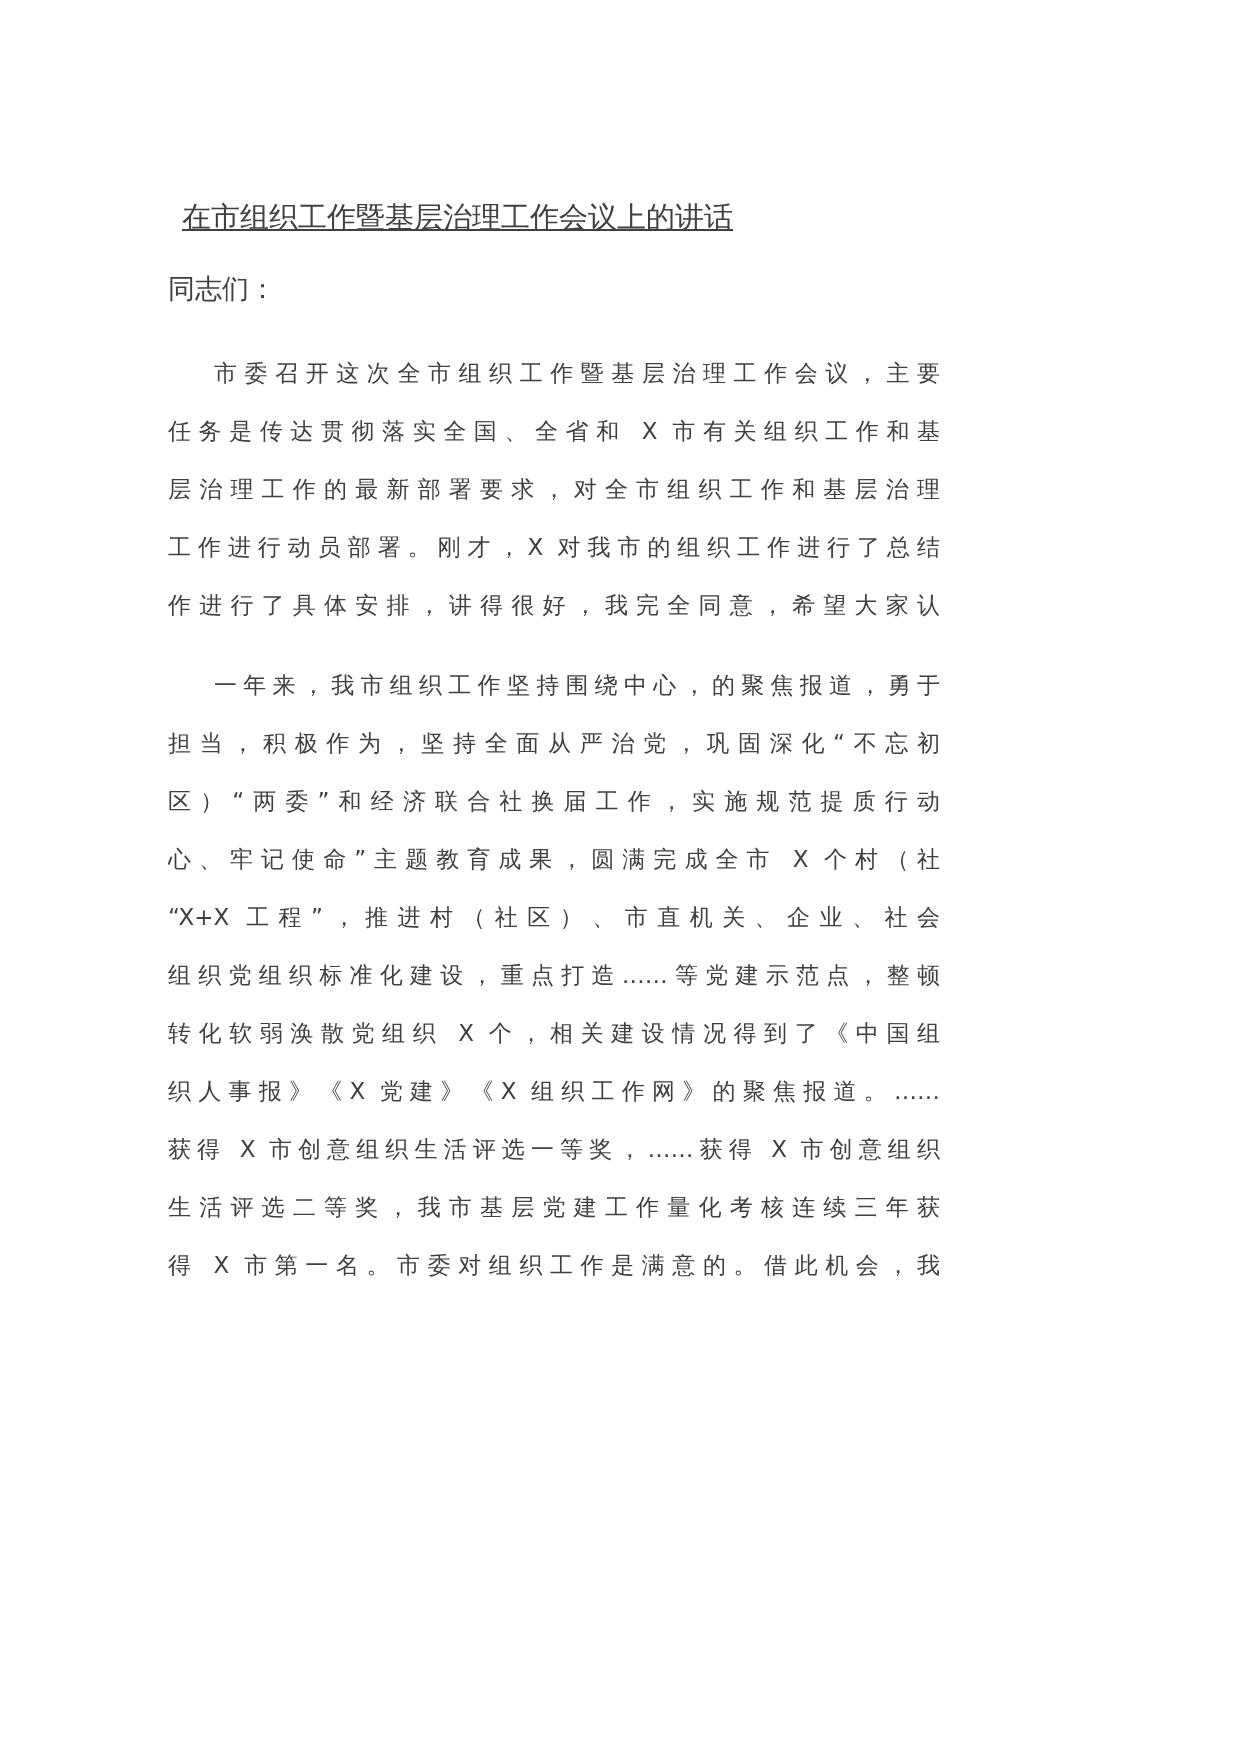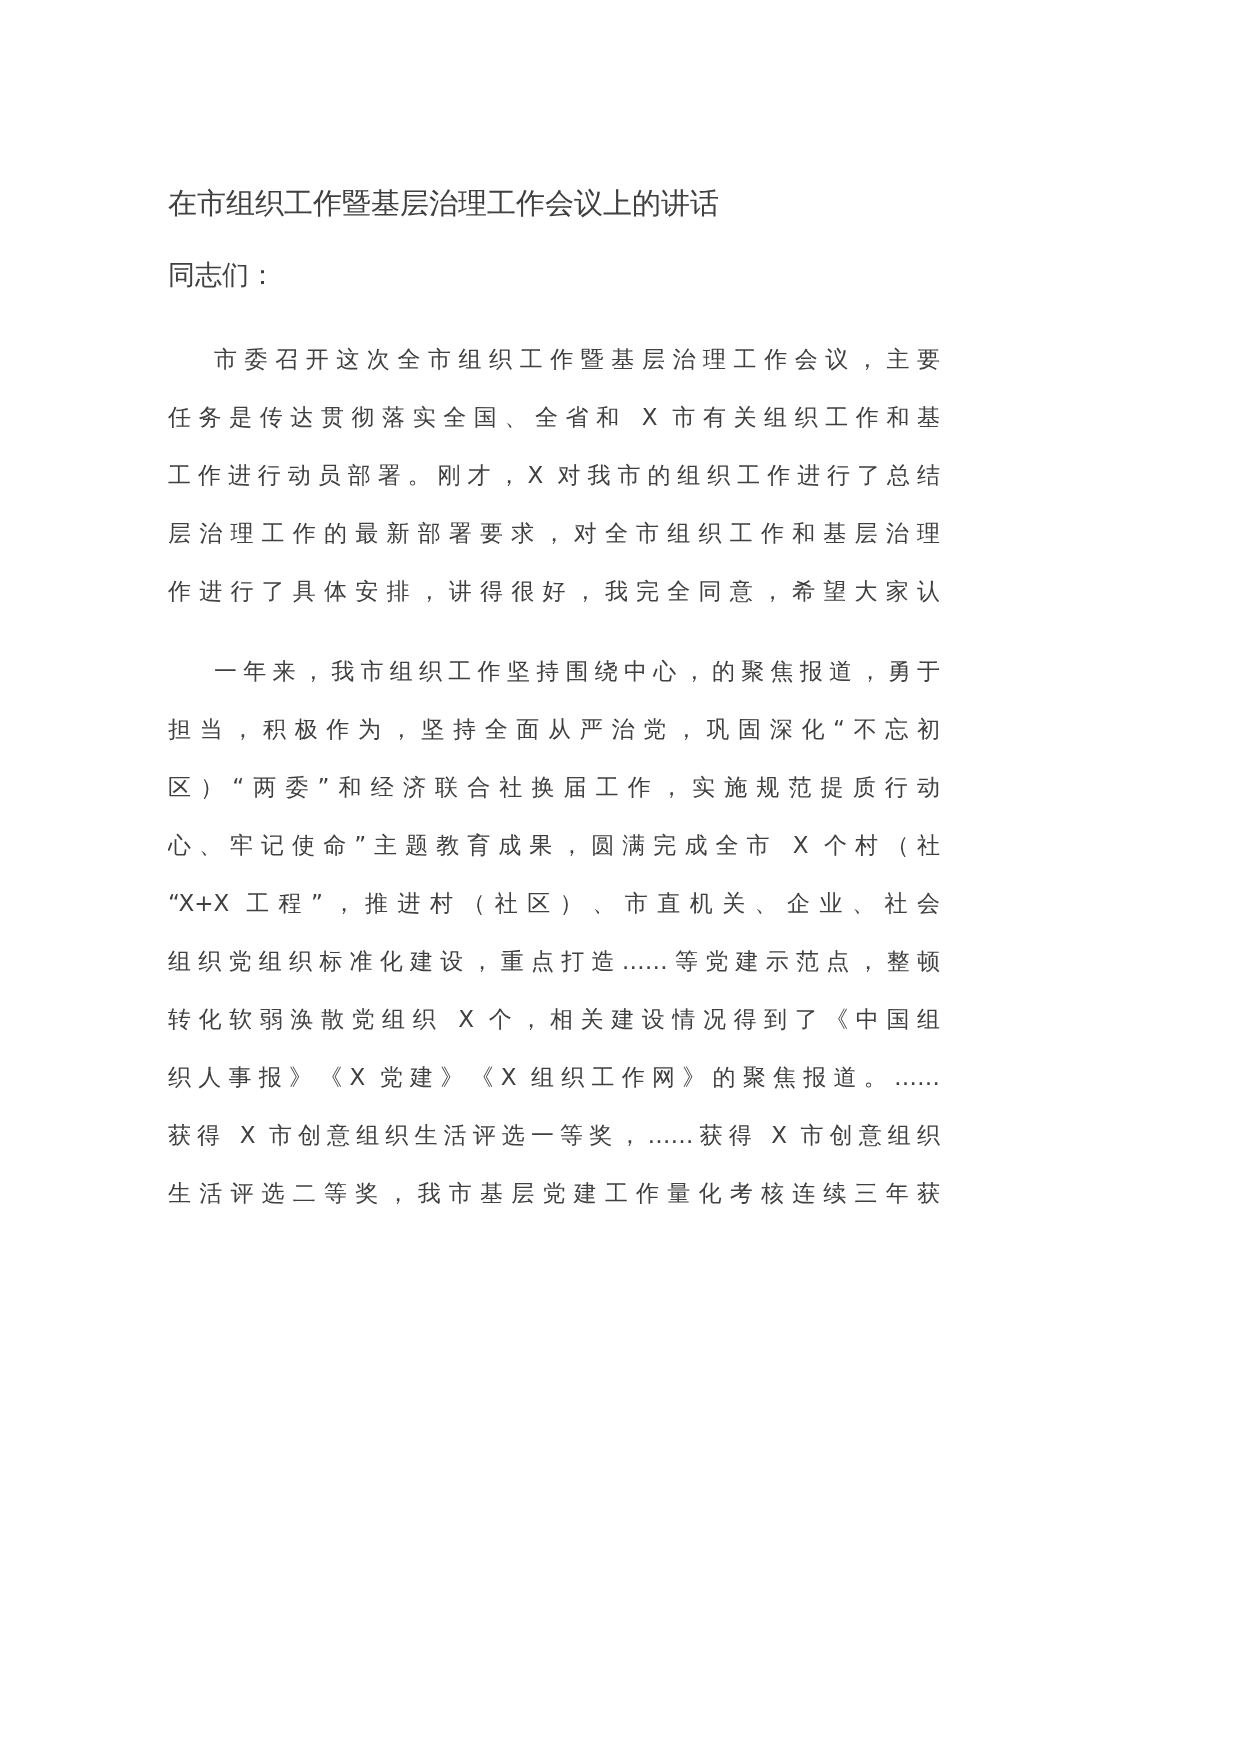--- a/index.html
+++ b/index.html
@@ -33,9 +33,10 @@
     font-size: 29px;
     line-height: 54px;
     height: 54px;
-    margin: 0;
+    margin: 14px;
     font-weight: normal;
     white-space: nowrap;
+    text-decoration: underline;
   }
   .salutation {
     font-size: 27px;

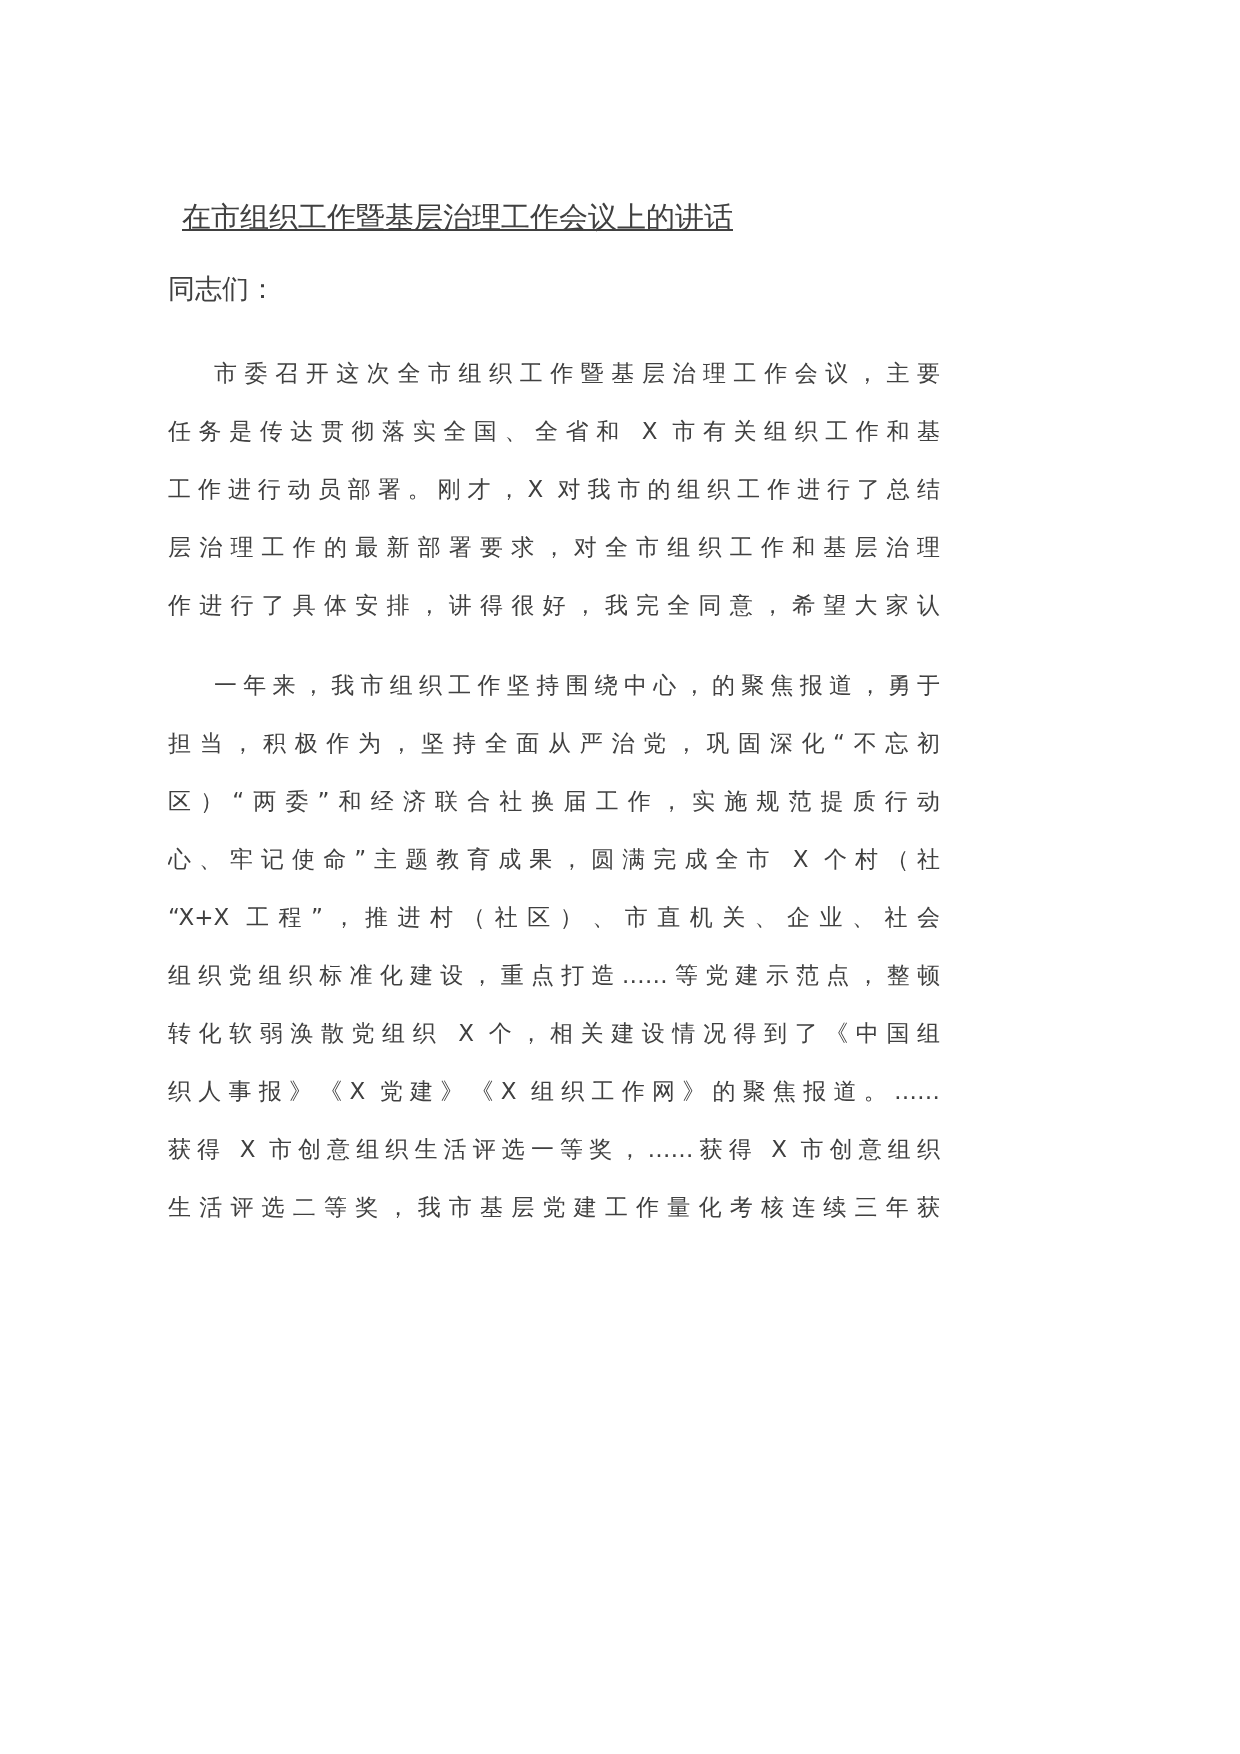--- a/index.html
+++ b/index.html
@@ -81,8 +81,8 @@
     <div class="para">
       <span class="line first">市委召开这次全市组织工作暨基层治理工作会议，主要</span>
       <span class="line">任务是传达贯彻落实全国、全省和 X 市有关组织工作和基</span>
+      <span class="line">层治理工作的最新部署要求，对全市组织工作和基层治理</span>
       <span class="line">工作进行动员部署。刚才，X 对我市的组织工作进行了总结</span>
-      <span class="line">层治理工作的最新部署要求，对全市组织工作和基层治理</span>
       <span class="line">作进行了具体安排，讲得很好，我完全同意，希望大家认</span>
     </div>
 

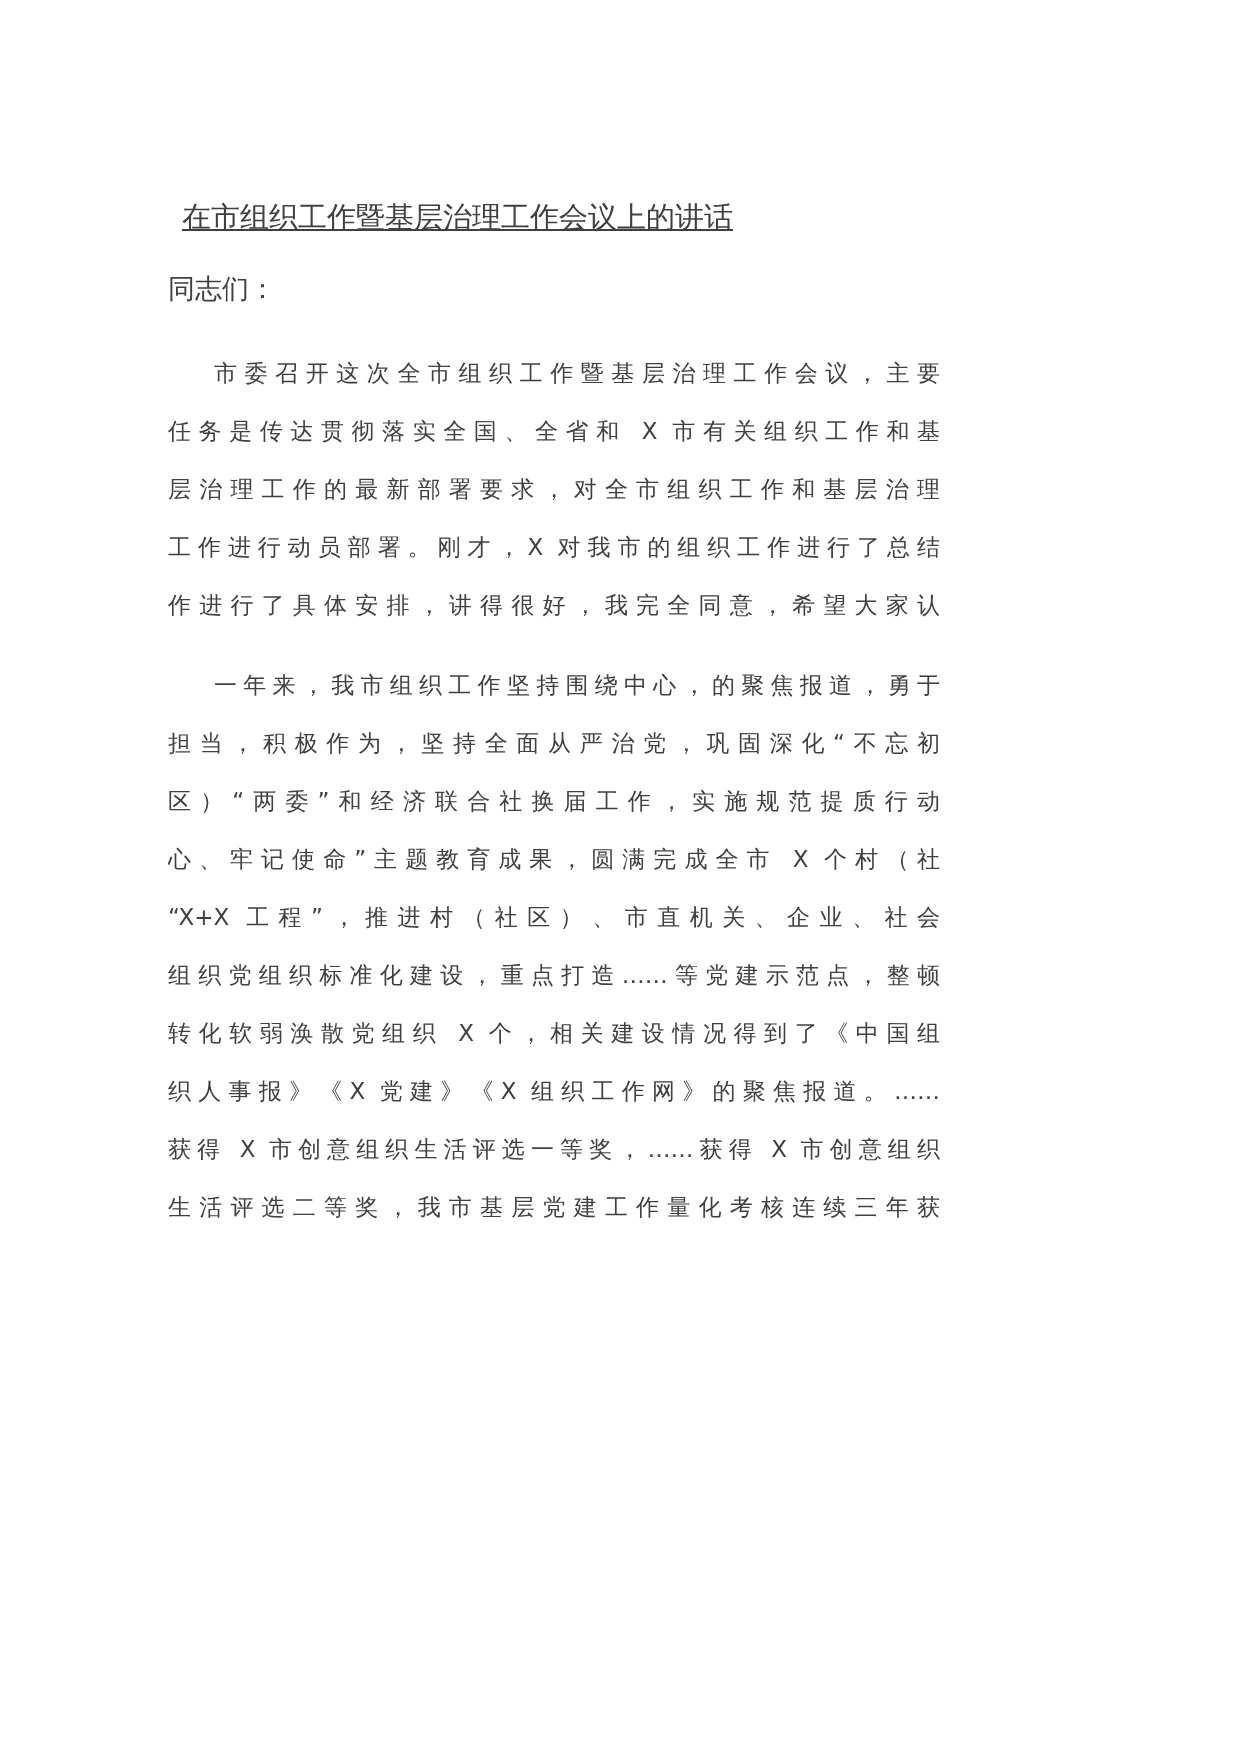--- a/index.html
+++ b/index.html
@@ -97,6 +97,7 @@
       <span class="line">织人事报》《X 党建》《X 组织工作网》的聚焦报道。……</span>
       <span class="line">获得 X 市创意组织生活评选一等奖，……获得 X 市创意组织</span>
       <span class="line">生活评选二等奖，我市基层党建工作量化考核连续三年获</span>
+      <span class="line">得 X 市第一名。市委对组织工作是满意的。借此机会，我</span>
     </div>
 
   </div>

